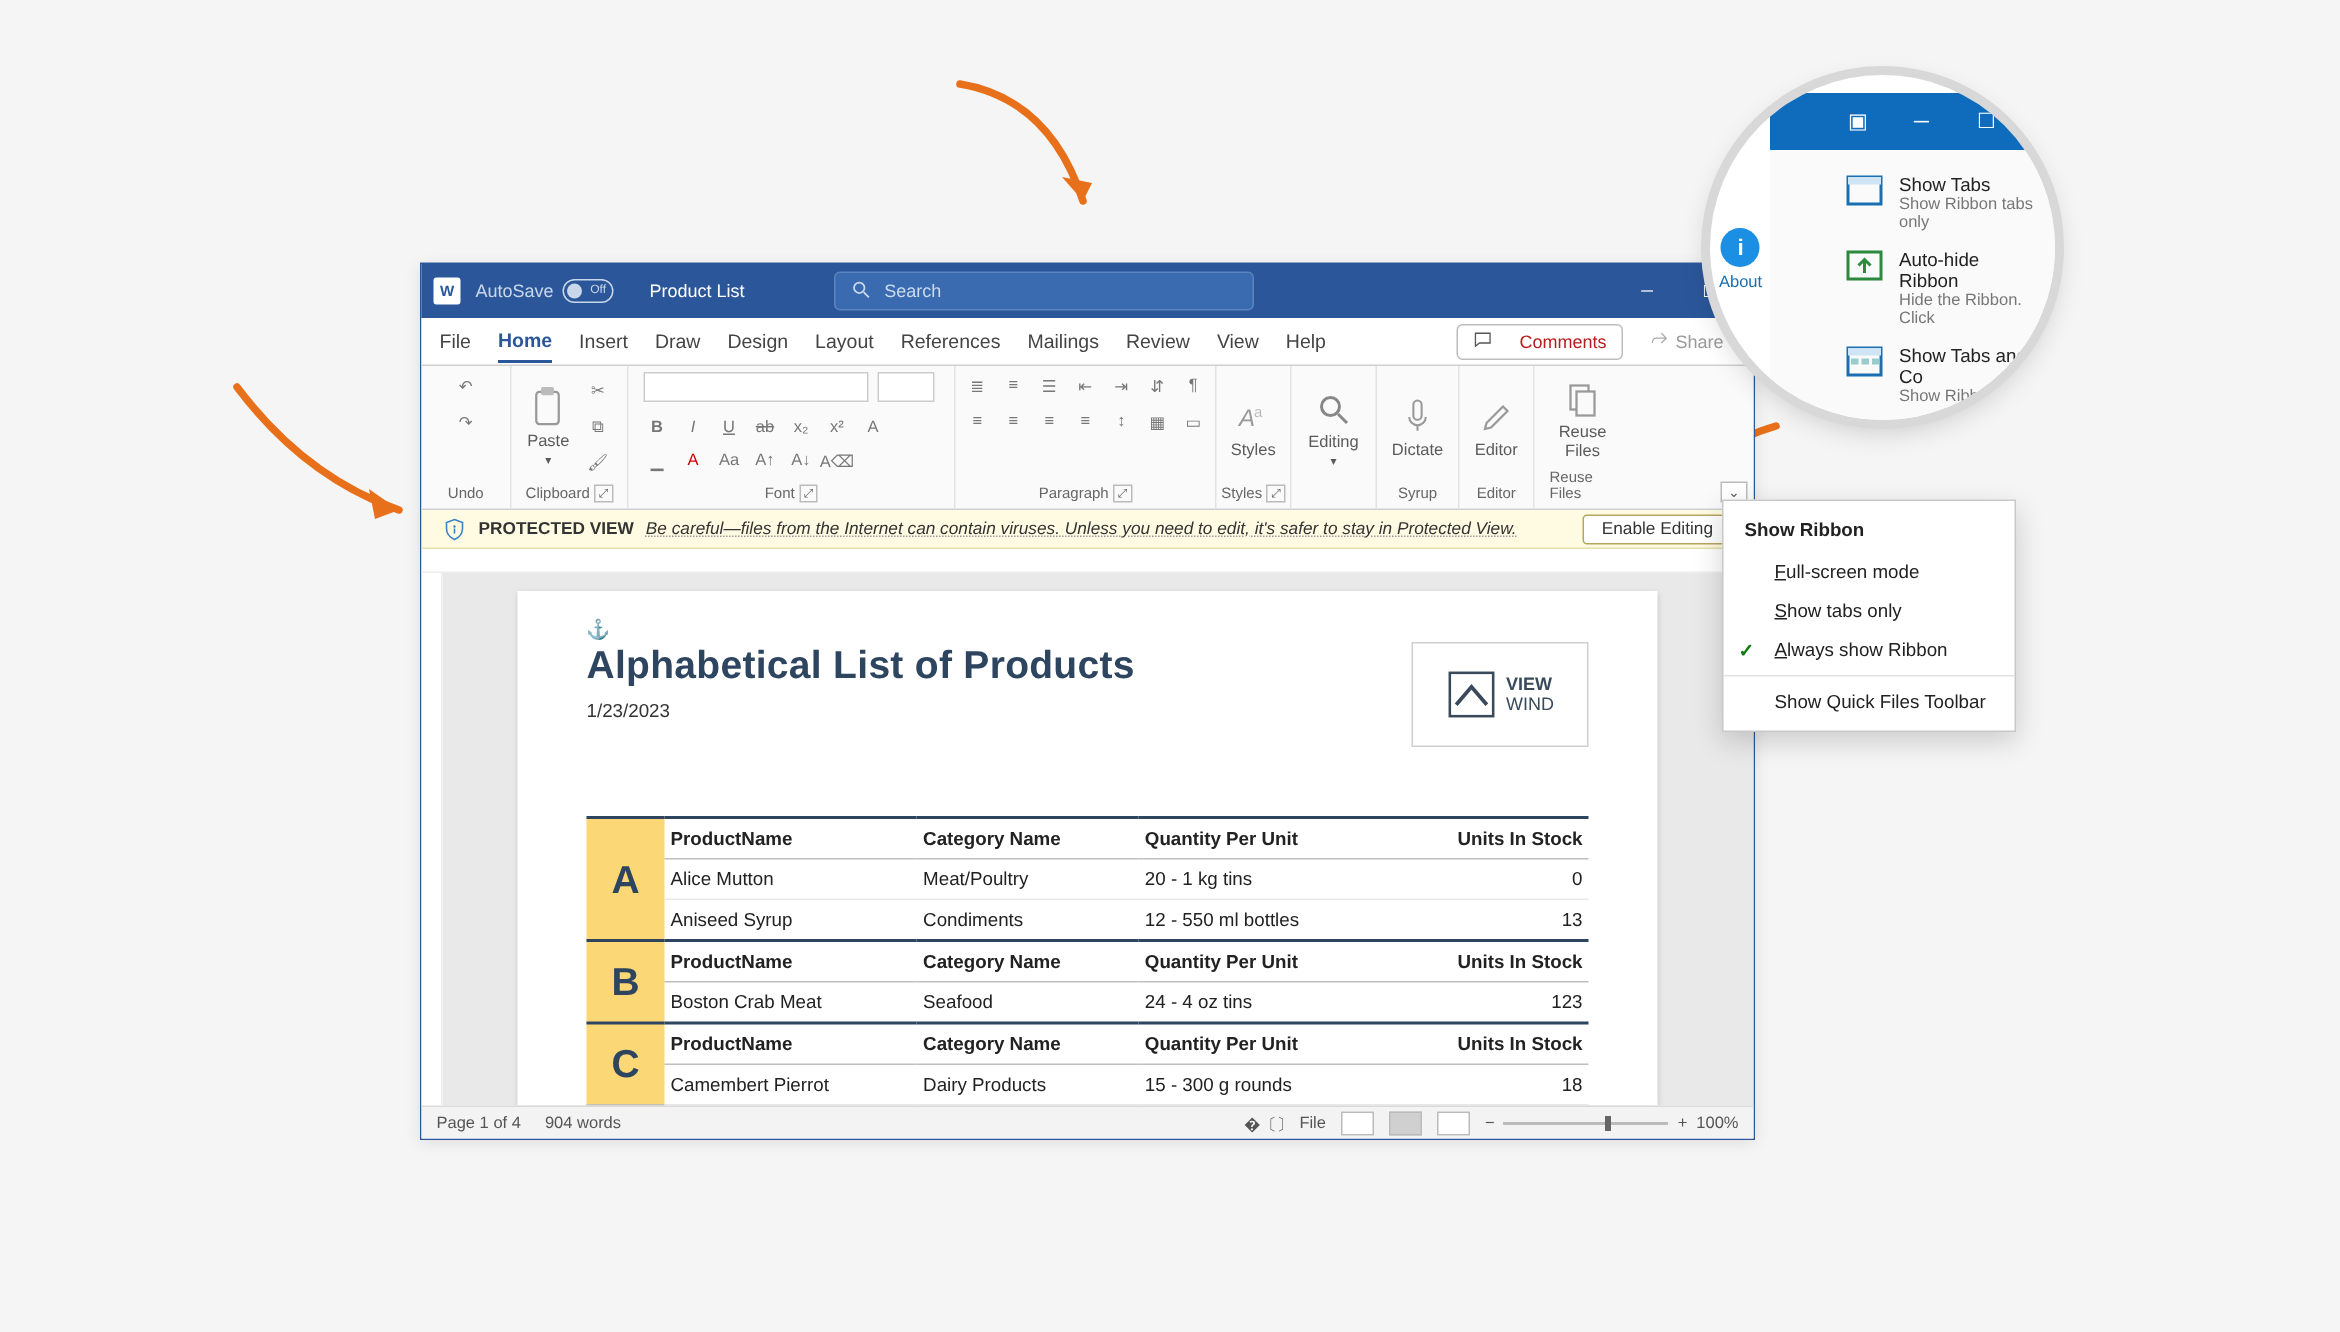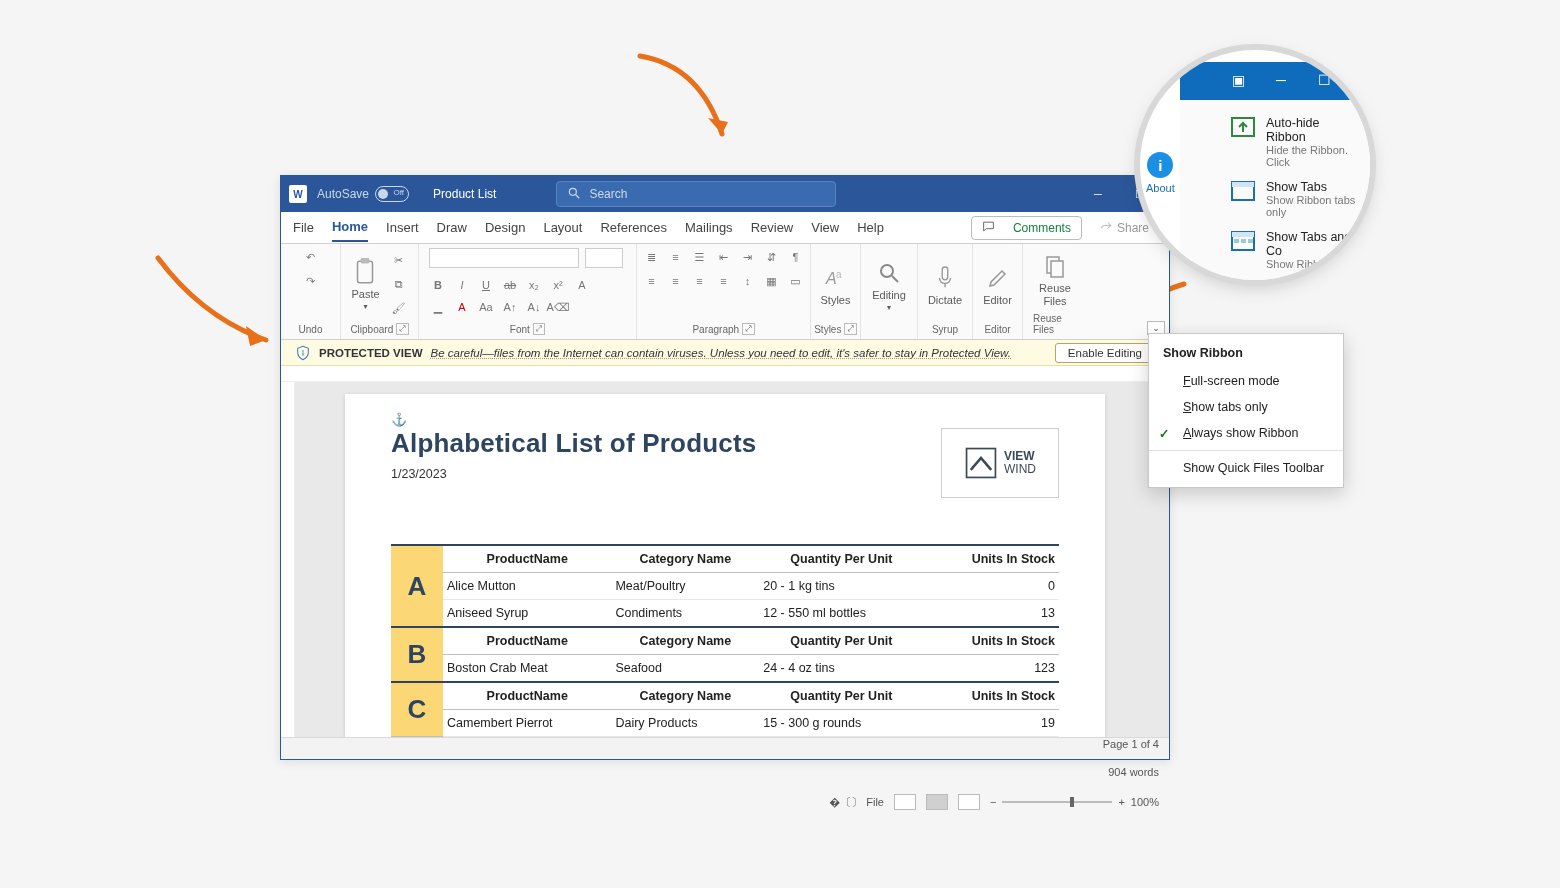--- a/index.html
+++ b/index.html
@@ -532,22 +532,22 @@
   <div class="surface" id="magopts">
       <div class="opt">
         <div class="oic"><svg width="26" height="22">
+            <rect x="2" y="2" width="22" height="18" fill="none" stroke="#1a6fb0" stroke-width="2"></rect>
+            <rect x="2" y="2" width="22" height="5" fill="#cfe4f5"></rect>
+          </svg></div>
+    <div>
+          <div class="t1">Show Tabs</div>
+    <div class="t2">Show Ribbon tabs only</div>
+        </div>
+      </div>
+      <div class="opt">
+        <div class="oic"><svg width="26" height="22">
             <rect x="2" y="2" width="22" height="18" fill="none" stroke="#2b8a3e" stroke-width="2"></rect>
             <path d="M13 16 V7 M9 11l4-4 4 4" stroke="#2b8a3e" stroke-width="2" fill="none"></path>
           </svg></div>
     <div>
           <div class="t1">Auto-hide Ribbon</div>
     <div class="t2">Hide the Ribbon. Click</div>
-        </div>
-      </div>
-      <div class="opt">
-        <div class="oic"><svg width="26" height="22">
-            <rect x="2" y="2" width="22" height="18" fill="none" stroke="#1a6fb0" stroke-width="2"></rect>
-            <rect x="2" y="2" width="22" height="5" fill="#cfe4f5"></rect>
-          </svg></div>
-    <div>
-          <div class="t1">Show Tabs</div>
-    <div class="t2">Show Ribbon tabs only</div>
         </div>
       </div>
       <div class="opt">

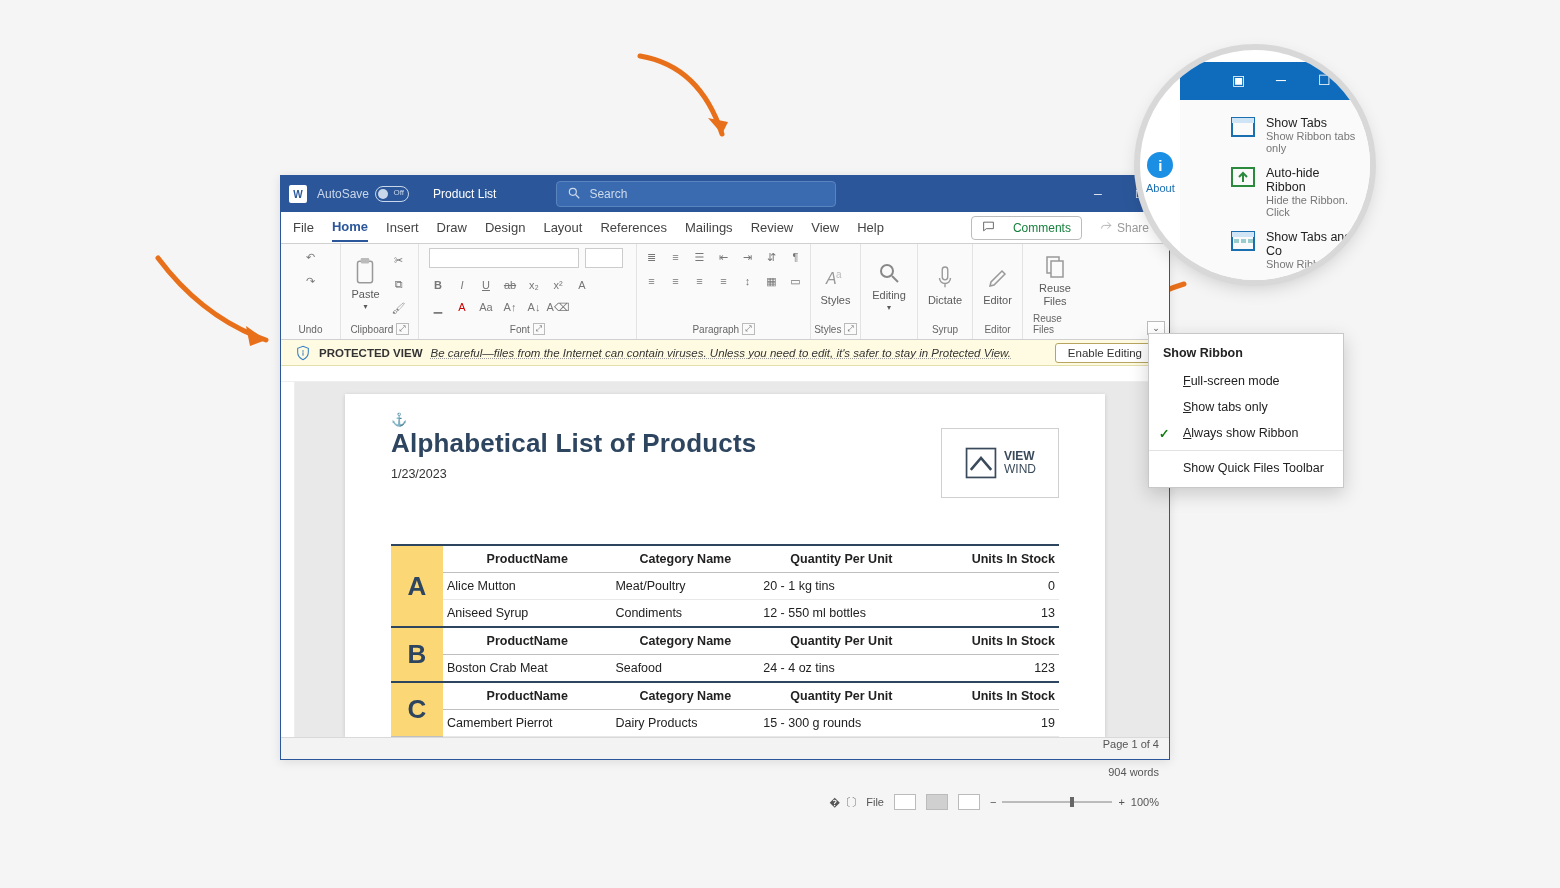--- a/index.html
+++ b/index.html
@@ -48,7 +48,7 @@
   .tabrow .spacer { flex:1; }
   .tabrow .pill {
     border:1px solid #bcbcbc; border-radius:4px; padding:3px 10px; font-size:12px;
-    display:flex; align-items:center; gap:18px; color:#15803d;
+    display:flex; align-items:center; gap:18px; color:#b91c1c;
   }
   .tabrow .share { color:#9a9a9a; font-size:12px; display:flex; align-items:center; gap:4px; }
 

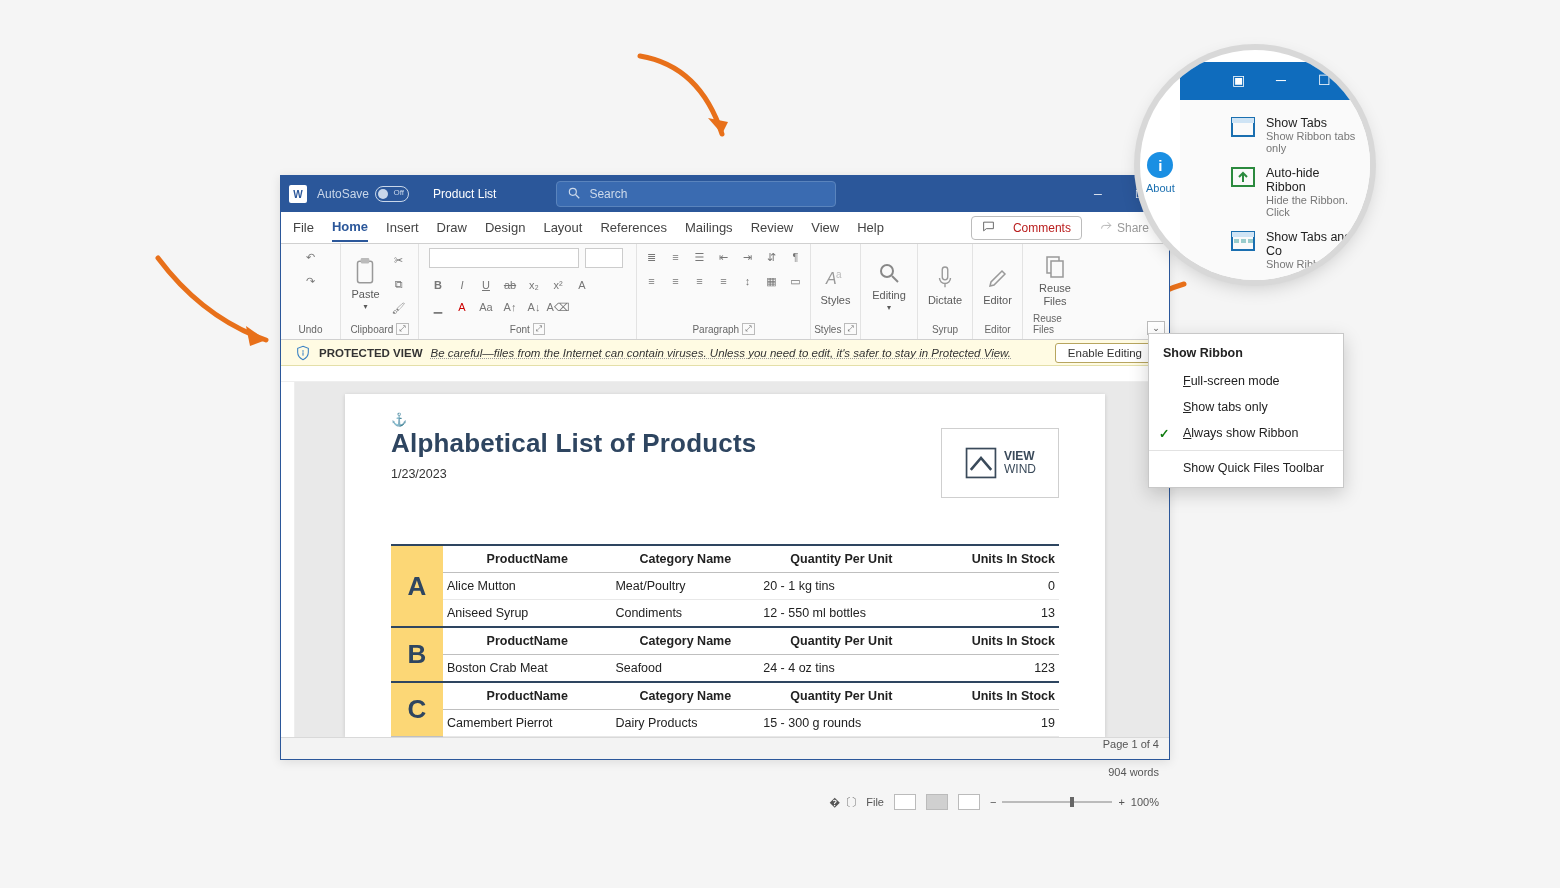--- a/index.html
+++ b/index.html
@@ -104,7 +104,7 @@
   .logo svg { width:34px; height:34px; }
 
   table.products { width:100%; margin-top:46px; border-collapse:collapse; font-size:12.5px; color:#222;}
-  table.products th { text-align:center; font-weight:700; padding:6px 4px; }
+  table.products th { text-align:left; font-weight:700; padding:6px 4px; }
   table.products td { padding:6px 4px; }
   table.products .num { text-align:right; }
   .letterhdr td, .letterhdr th { border-top:2px solid #2e4560; border-bottom:1px solid #bfbfbf;}

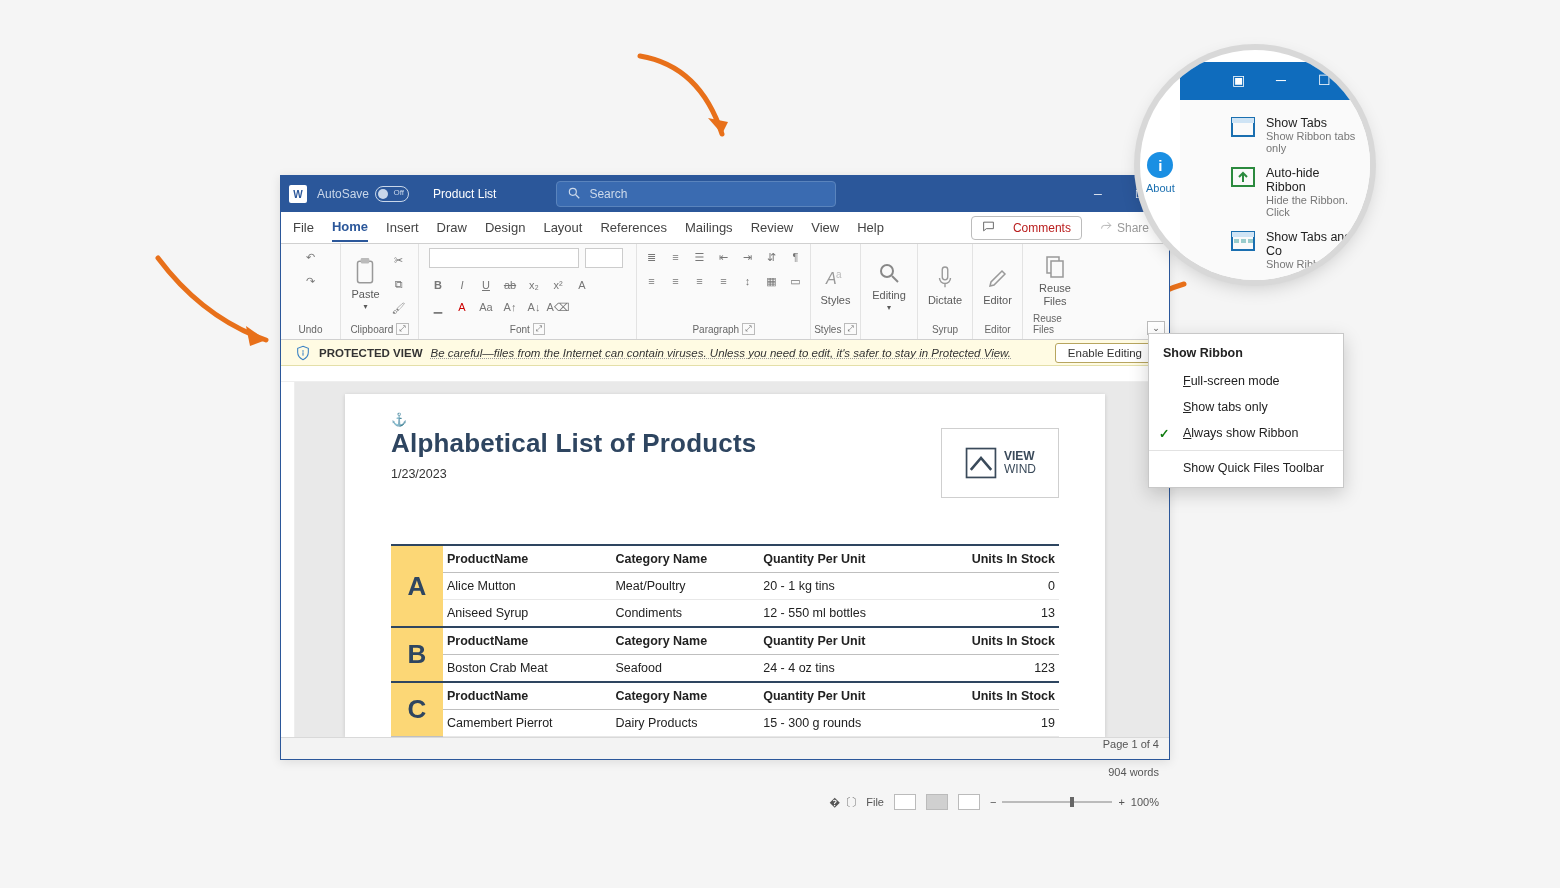--- a/index.html
+++ b/index.html
@@ -479,7 +479,7 @@
               <td>Camembert Pierrot</td>
       <td>Dairy Products</td>
       <td>15 - 300 g rounds</td>
-      <td class="num">19</td>
+      <td class="num">18</td>
             </tr>
           </tbody>
       </table>

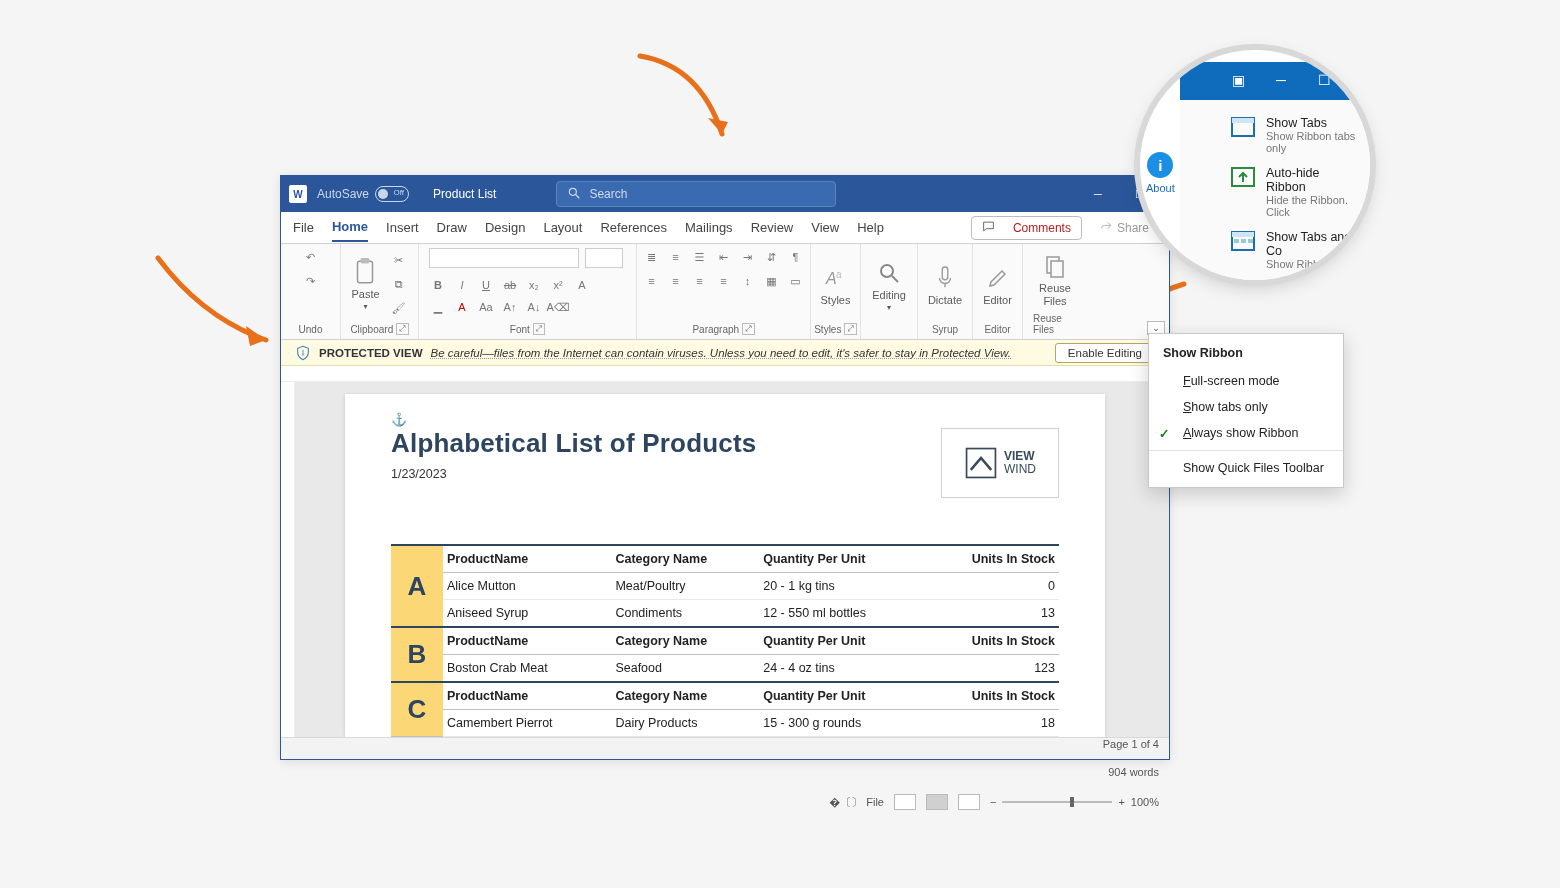--- a/index.html
+++ b/index.html
@@ -117,7 +117,7 @@
   
   .status {
     height:22px; background:#f3f3f3; border-top:1px solid #d9d9d9;
-    display:flex; align-items:flex-end; font-size:11px; color:#555; padding:0 10px; gap:16px;flex-direction:column;
+    display:flex; align-items:center; font-size:11px; color:#555; padding:0 10px; gap:16px;
   }
   .status .right { margin-left:auto; display:flex; align-items:center; gap:10px;}
   .viewbtn { width:22px; height:16px; border:1px solid #bbb; background:#fff;}

